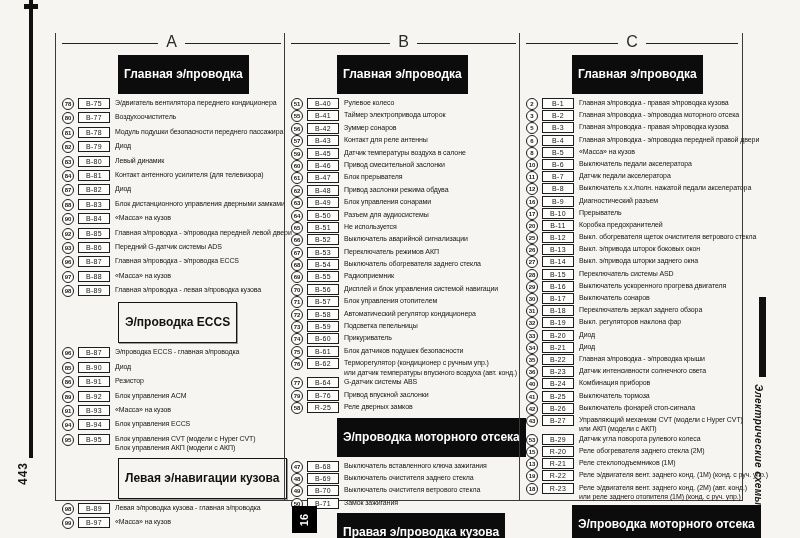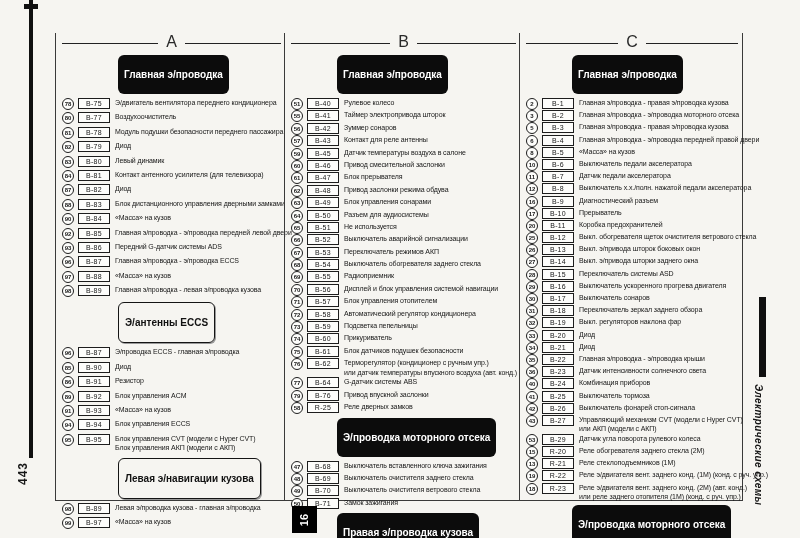--- a/index.html
+++ b/index.html
@@ -28,8 +28,8 @@
   .hline{flex:1;border-top:1.5px solid #222;margin-top:2px;}
   .letter{font-size:16px;color:#2a2a2a;padding:0 8px;line-height:14px;}
   
-  .sec-h{display:inline-block;font-weight:bold;font-size:10px;line-height:9px;padding:15px 6px;
-         margin:3px 0 4px 46px;white-space:nowrap;border-radius:6px;}
+  .sec-h{display:inline-block;font-weight:bold;font-size:12px;line-height:9px;padding:15px 6px;
+         margin:3px 0 4px 46px;white-space:nowrap;}
   .colA .sec-h{margin-left:56px;}
   .filled{background:#0c0c0c;color:#fff;}
   .outline{border:1.2px solid #141414;color:#121212;background:transparent;box-shadow:1px 1px 0 #999;}

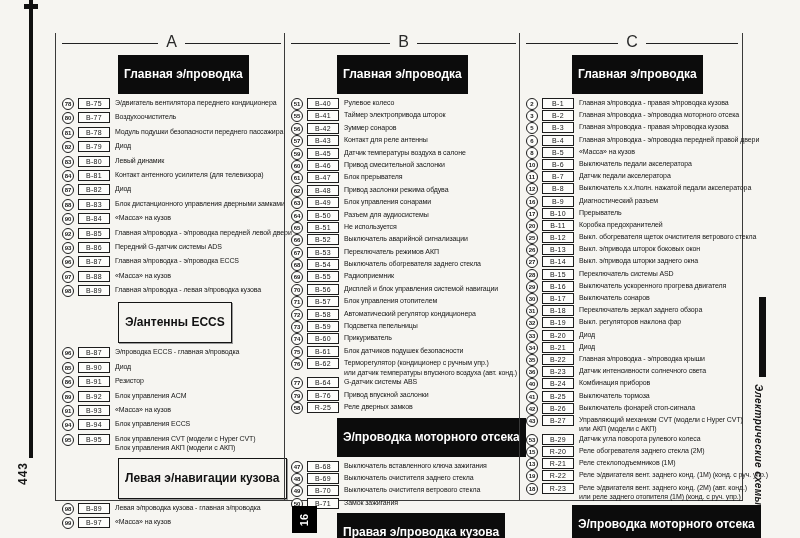--- a/index.html
+++ b/index.html
@@ -115,7 +115,7 @@
           <div class="cnum">98</div>
           <div class="code">B-89</div>
           <div class="desc">Главная э/проводка - левая э/проводка кузова</div>
-        </div><div class="sec-h outline">Э/антенны ECCS</div><div class="row">
+        </div><div class="sec-h outline">Э/проводка ECCS</div><div class="row">
           <div class="cnum">96</div>
           <div class="code">B-87</div>
           <div class="desc">Э/проводка ECCS - главная э/проводка</div>

